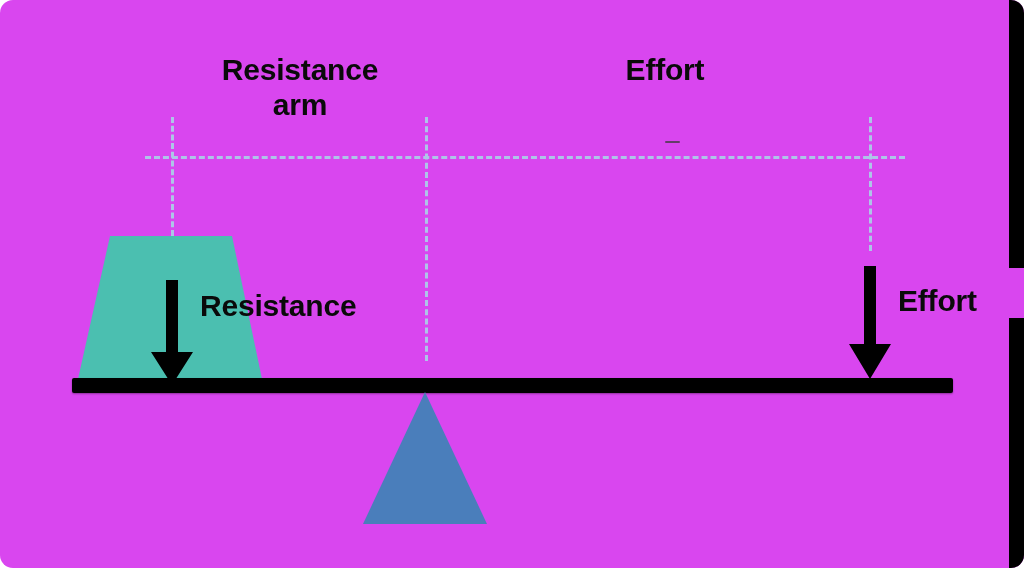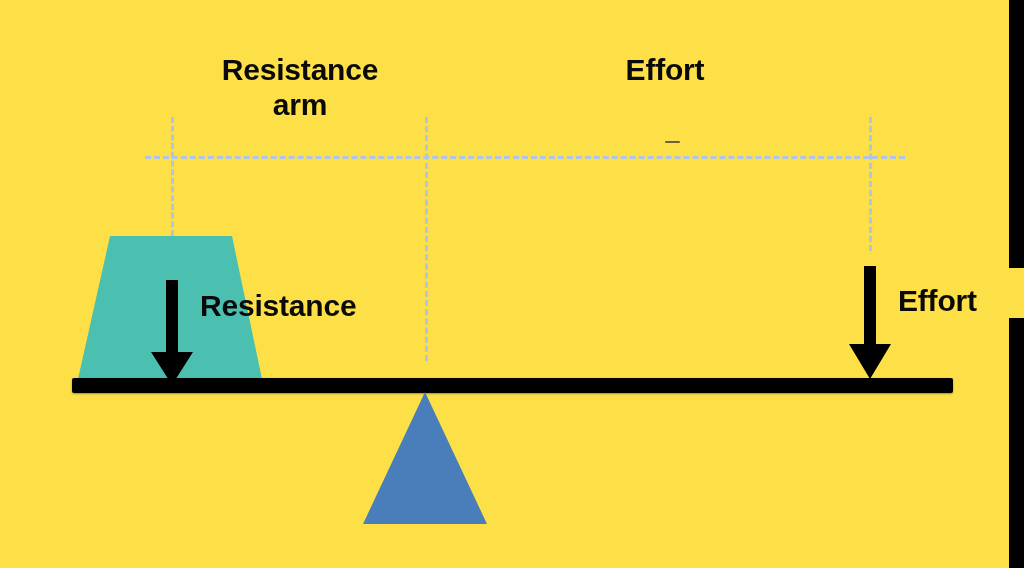--- a/index.html
+++ b/index.html
@@ -15,8 +15,9 @@
     position: relative;
     width: 1024px;
     height: 568px;
-    background: #fde047;
+    background: #d946ef;
     overflow: hidden;
+    border-radius: 13px;
   }
 
   

